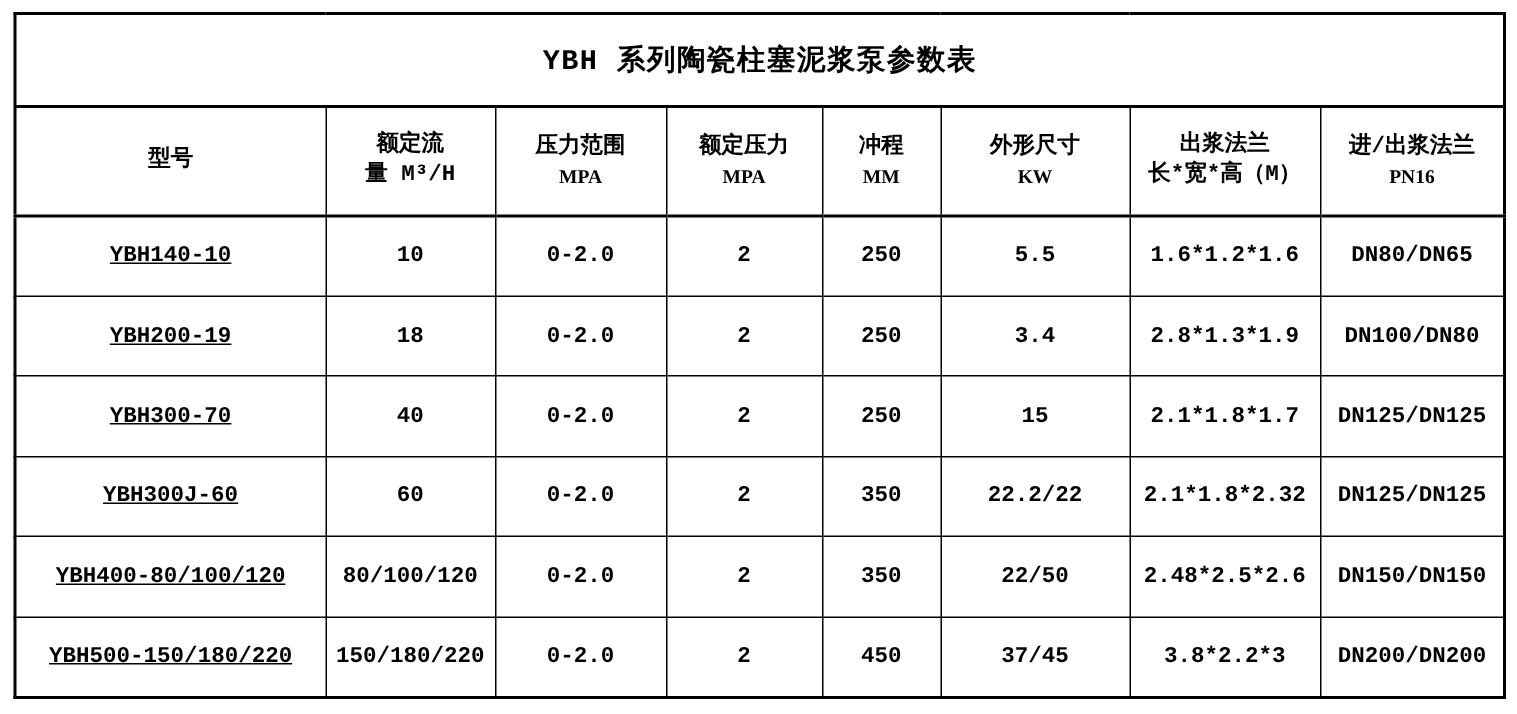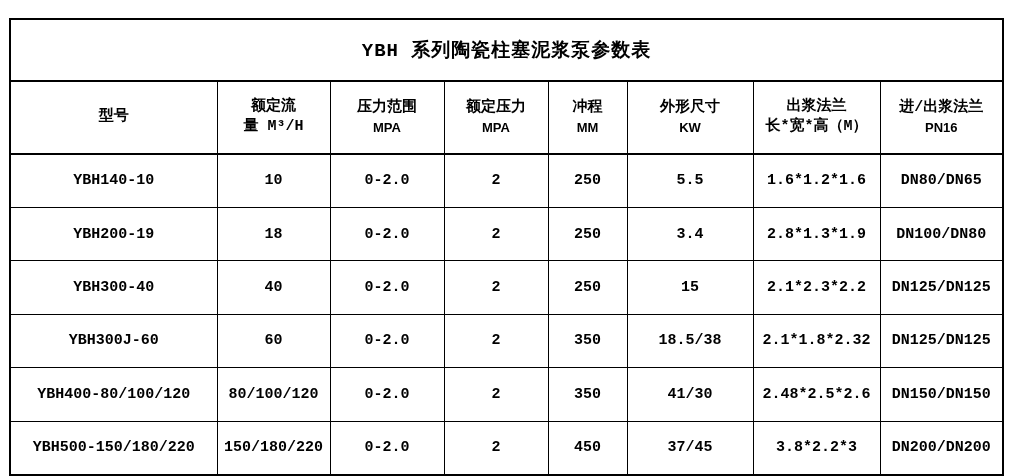--- a/index.html
+++ b/index.html
@@ -17,7 +17,7 @@
   .sheet {
     position: absolute;
     left: 9px;
-    top: 18px;
+    top: 8px;
     width: 993px;
     height: 458px;
     box-sizing: border-box;

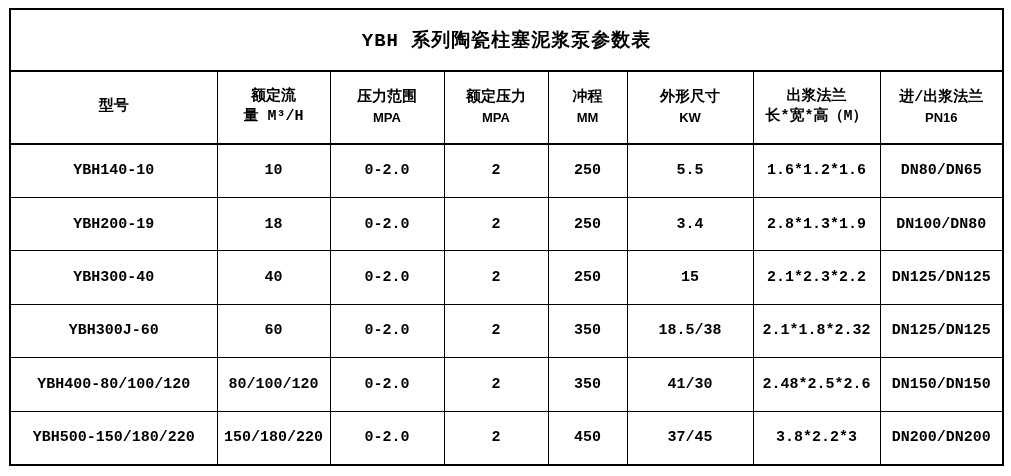--- a/index.html
+++ b/index.html
@@ -50,7 +50,7 @@
     border-bottom: 2px solid #000 !important;
   }
   .header-row .sub {
-    font-family: Liberation Sans, sans-serif;
+    font-family: Liberation Serif, serif;
     font-size: 13px;
     font-weight: bold;
     display: block;

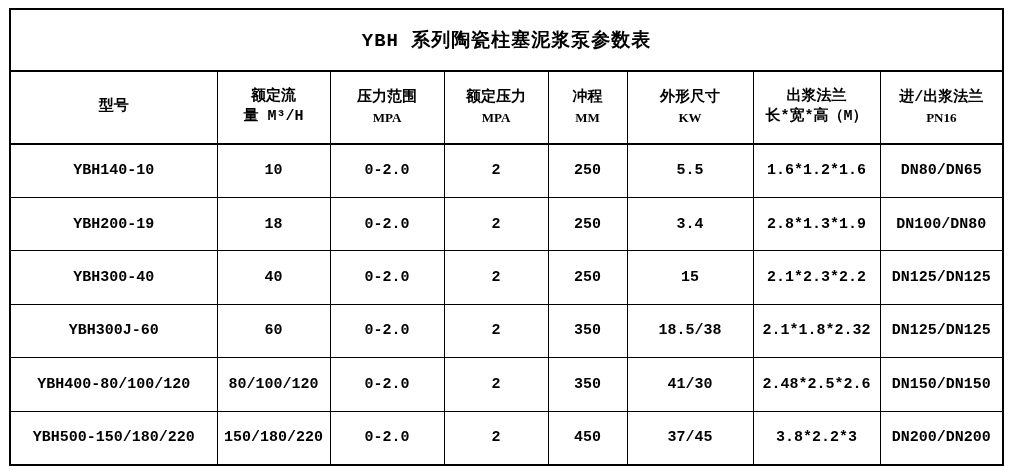--- a/index.html
+++ b/index.html
@@ -67,6 +67,7 @@
   tbody tr td.model {
     font-family: "Liberation Mono", "DejaVu Sans Mono", monospace;
     letter-spacing: 0px;
+    text-decoration: underline;
   }
   col.c0 { width: 207px; }
   col.c1 { width: 113px; }

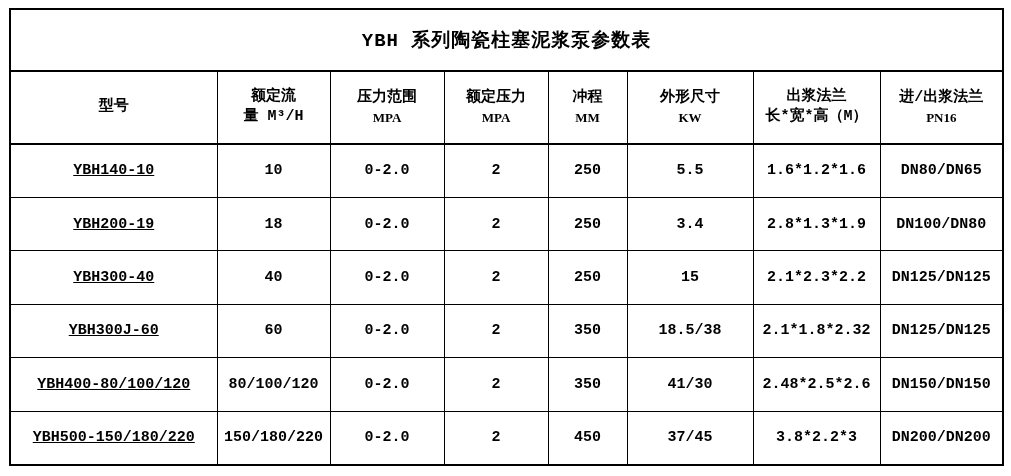--- a/index.html
+++ b/index.html
@@ -152,7 +152,7 @@
         <td>DN100/DN80</td>
       </tr>
       <tr>
-        <td class="model">YBH300-40</td>
+        <td class="model">YBH300-70</td>
         <td>40</td>
         <td>0-2.0</td>
         <td>2</td>

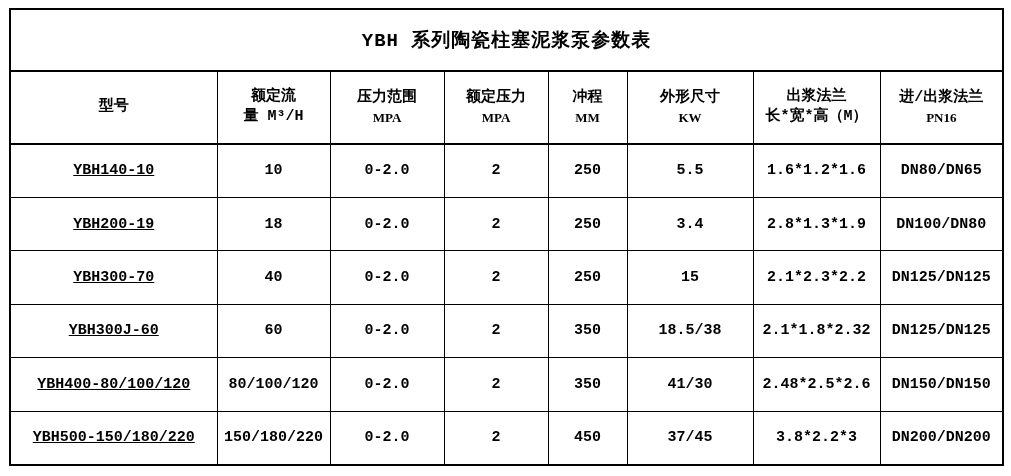--- a/index.html
+++ b/index.html
@@ -158,7 +158,7 @@
         <td>2</td>
         <td>250</td>
         <td>15</td>
-        <td>2.1*2.3*2.2</td>
+        <td>2.1*1.8*1.7</td>
         <td>DN125/DN125</td>
       </tr>
       <tr>

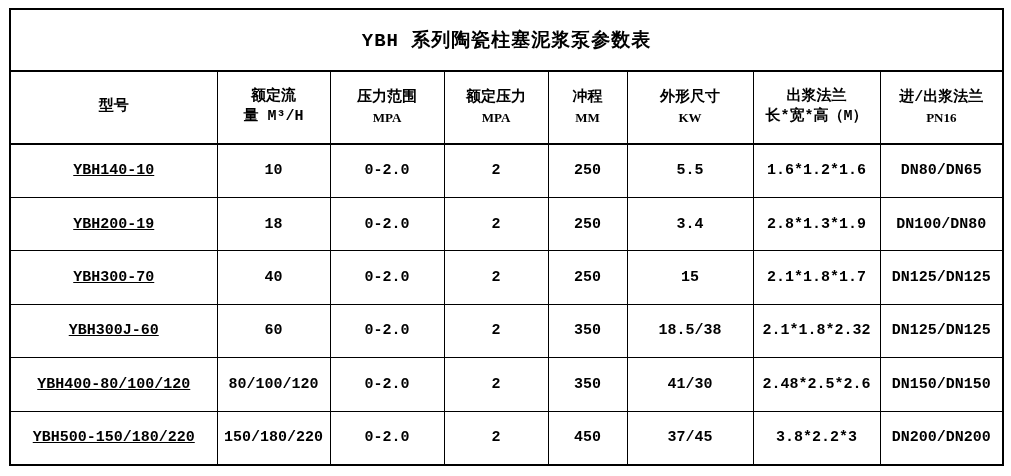--- a/index.html
+++ b/index.html
@@ -167,7 +167,7 @@
         <td>0-2.0</td>
         <td>2</td>
         <td>350</td>
-        <td>18.5/38</td>
+        <td>22.2/22</td>
         <td>2.1*1.8*2.32</td>
         <td>DN125/DN125</td>
       </tr>

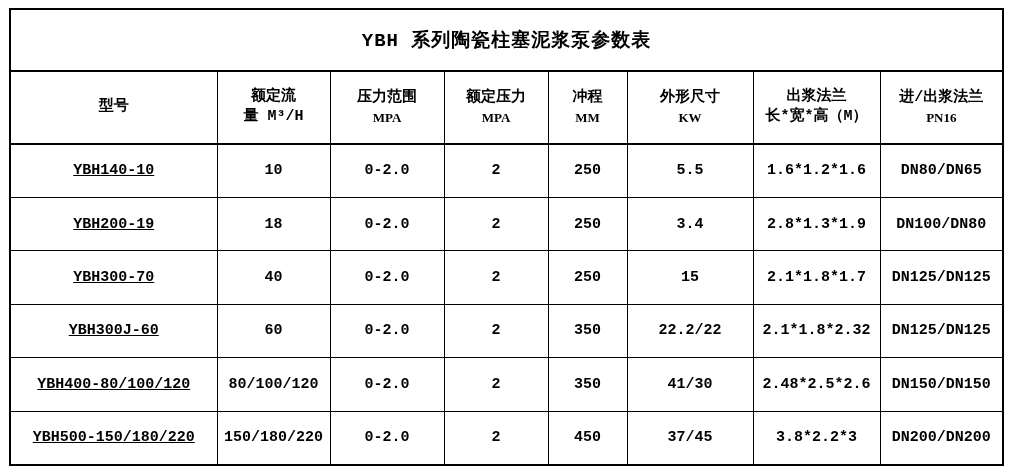--- a/index.html
+++ b/index.html
@@ -177,7 +177,7 @@
         <td>0-2.0</td>
         <td>2</td>
         <td>350</td>
-        <td>41/30</td>
+        <td>22/50</td>
         <td>2.48*2.5*2.6</td>
         <td>DN150/DN150</td>
       </tr>

